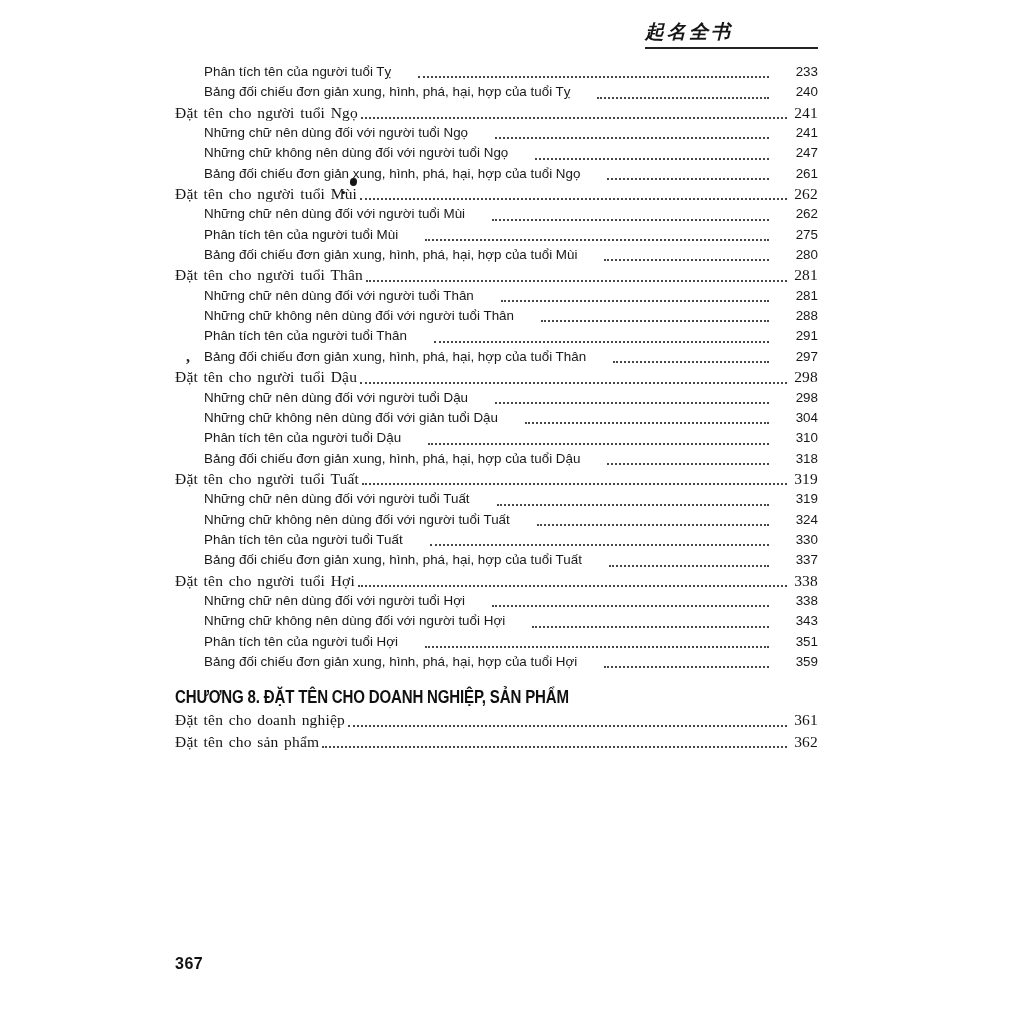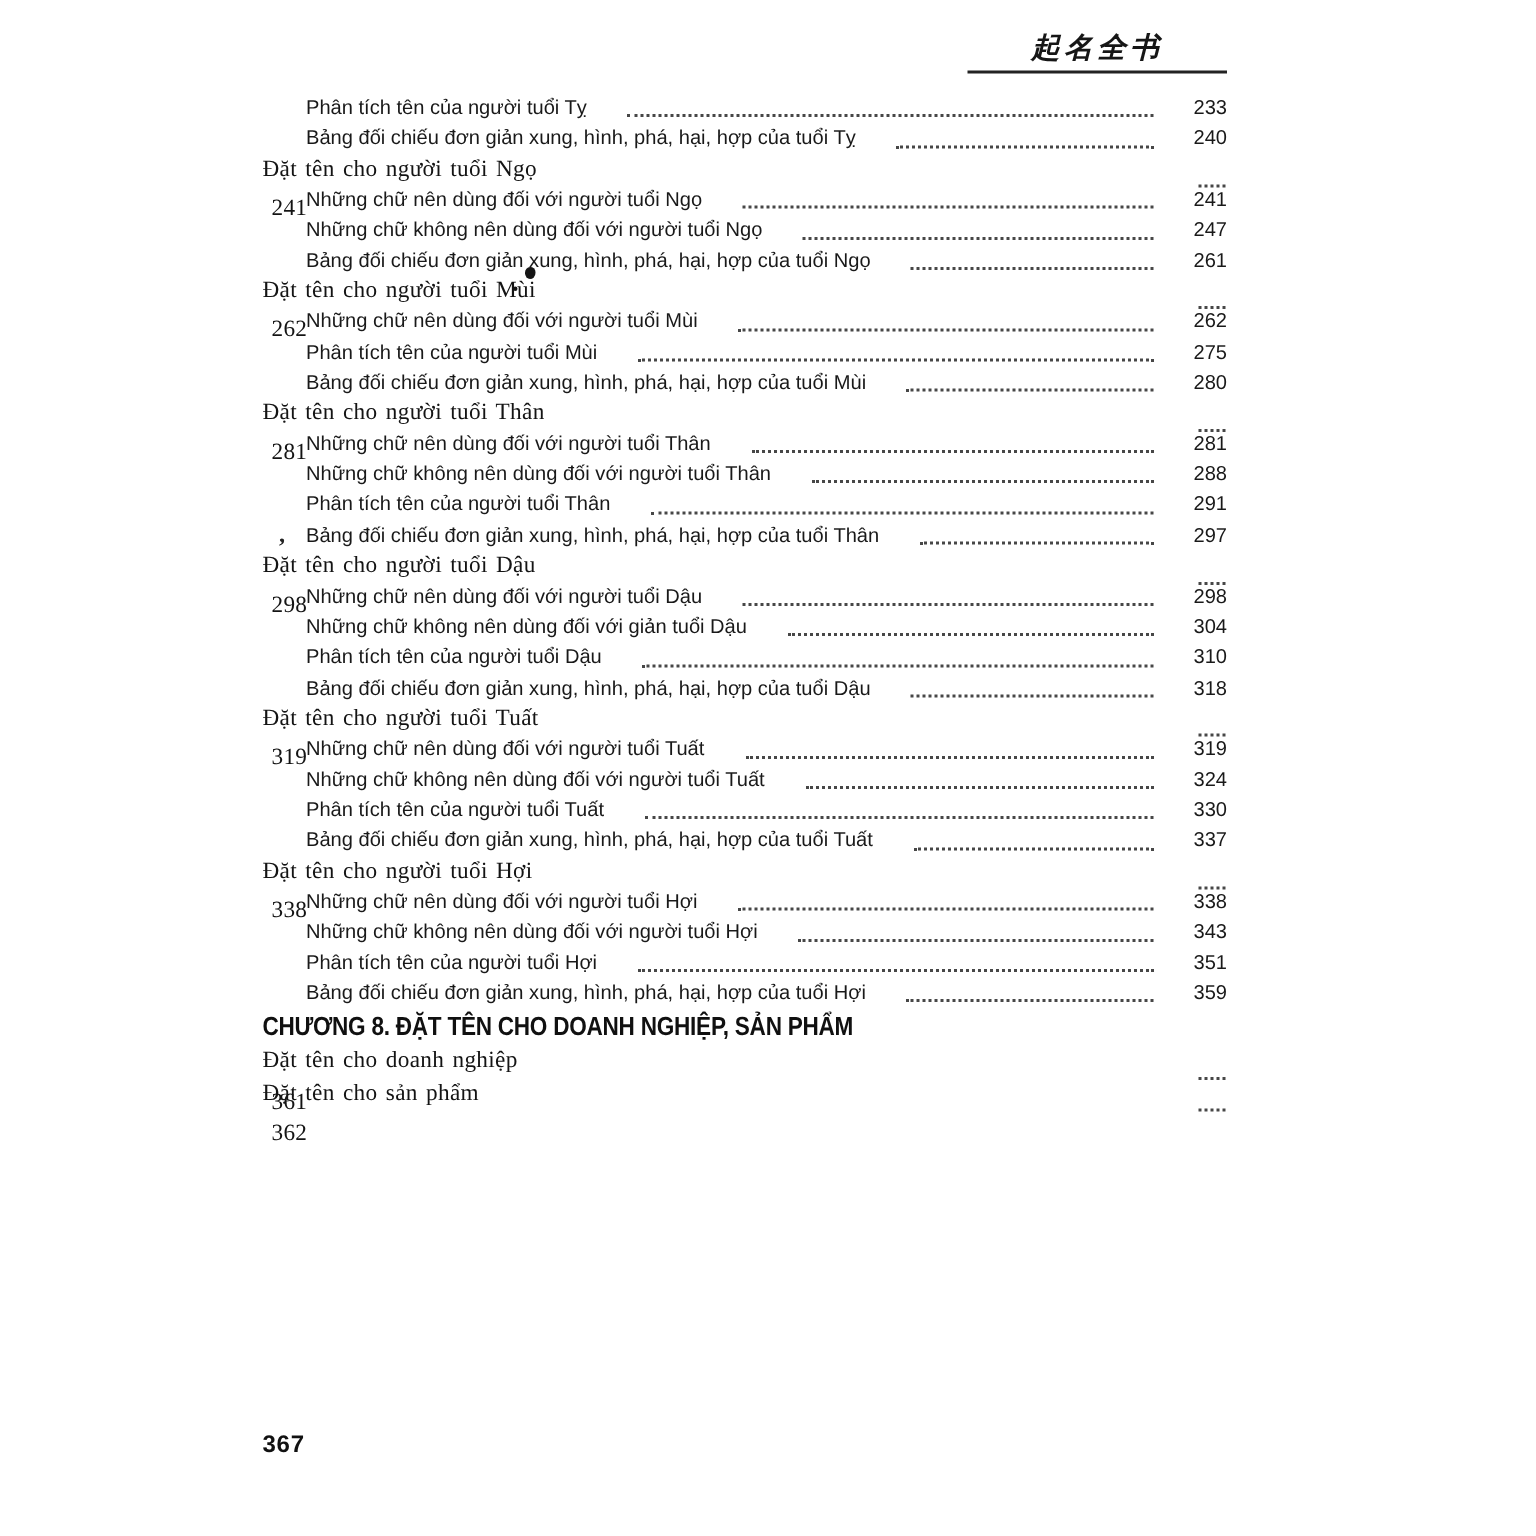--- a/index.html
+++ b/index.html
@@ -19,7 +19,7 @@
     top: 19px;
     left: 645px;
     width: 173px;
-    text-align: center;
+    text-align: left;
     font-family: "DejaVu Serif", "Liberation Serif", serif;
     font-style: italic;
     font-weight: bold;

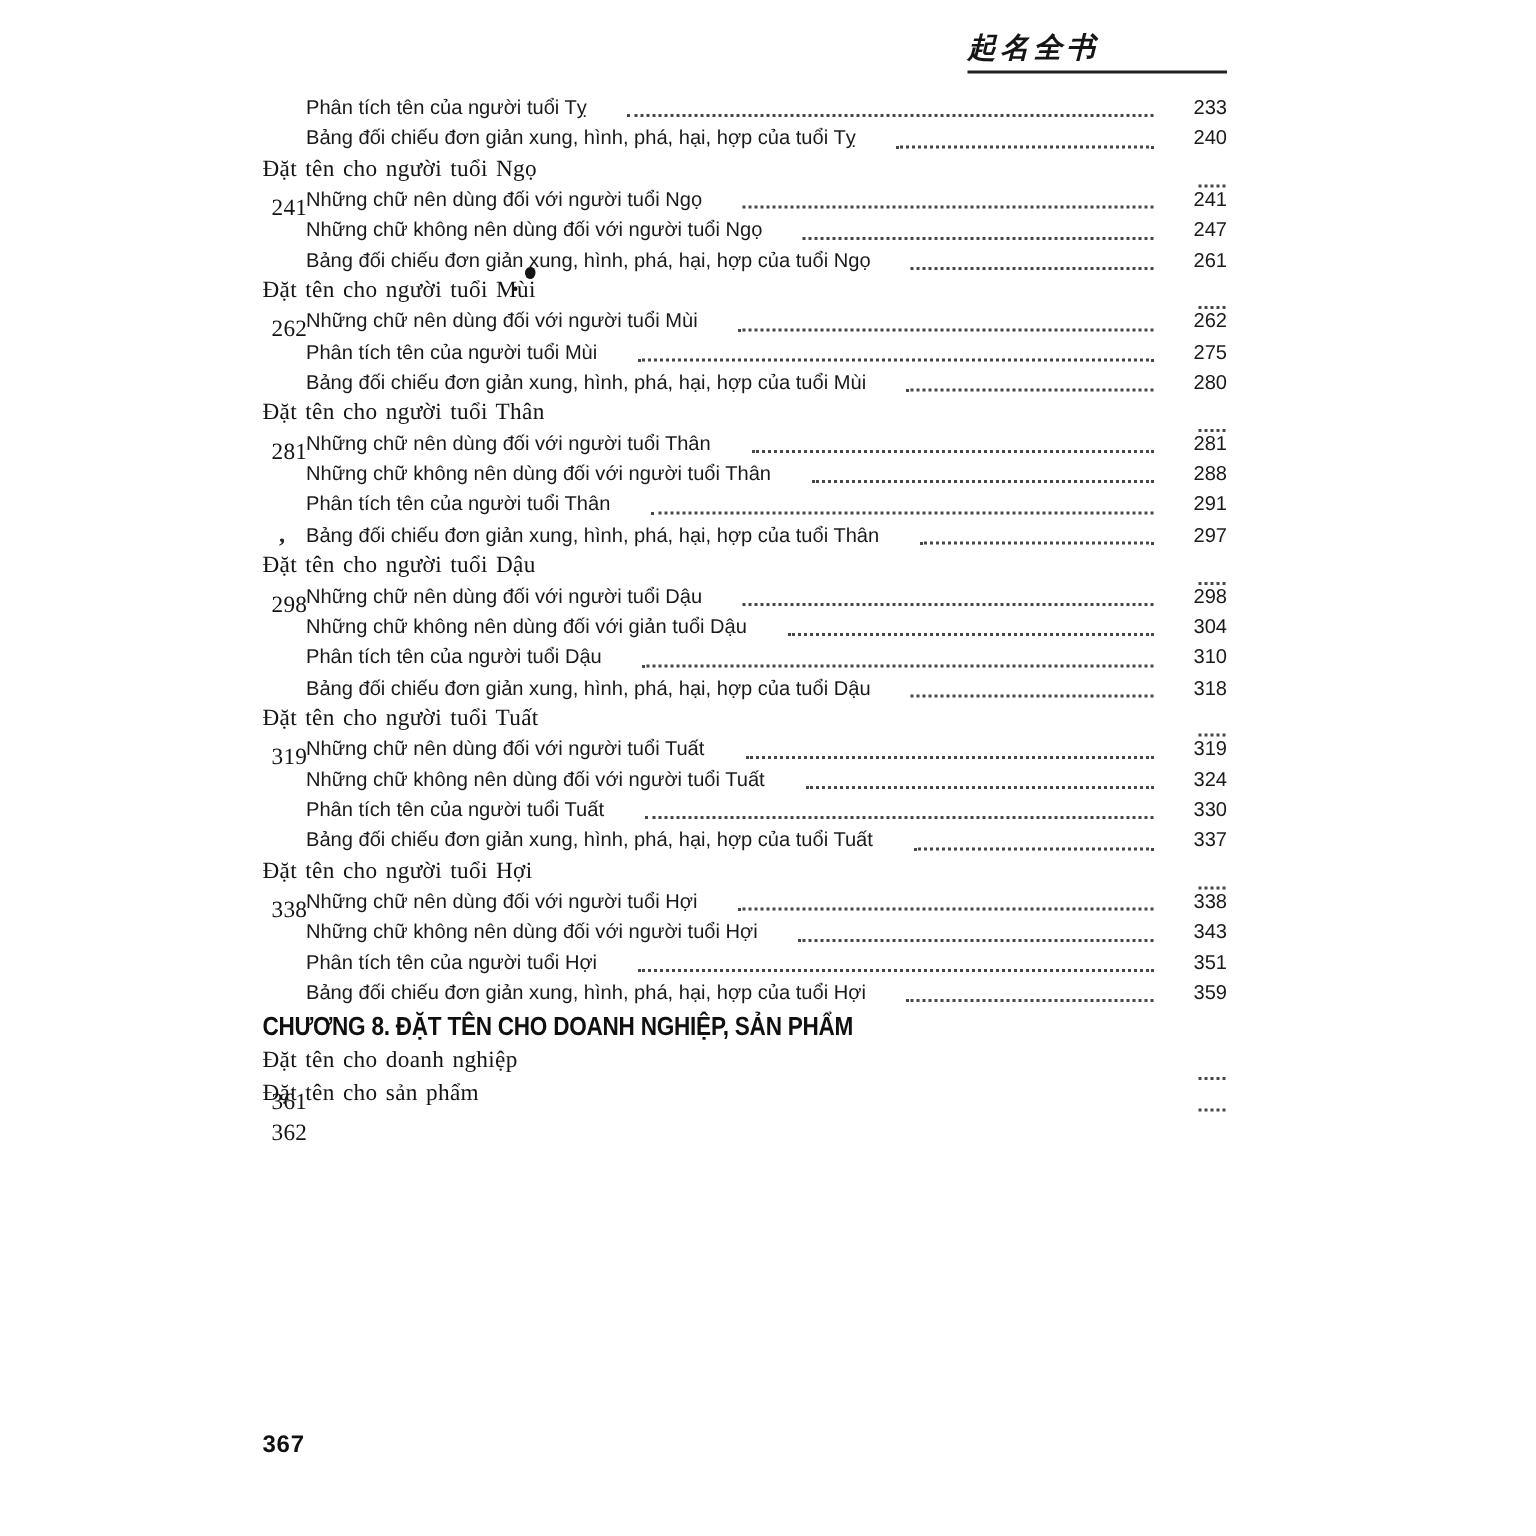--- a/index.html
+++ b/index.html
@@ -62,7 +62,6 @@
     letter-spacing: 0.2px;
     word-spacing: 1.5px;
     color: #141414;
-    flex-direction: column;
   }
   .row.top .pg { padding-left: 6px; }
 

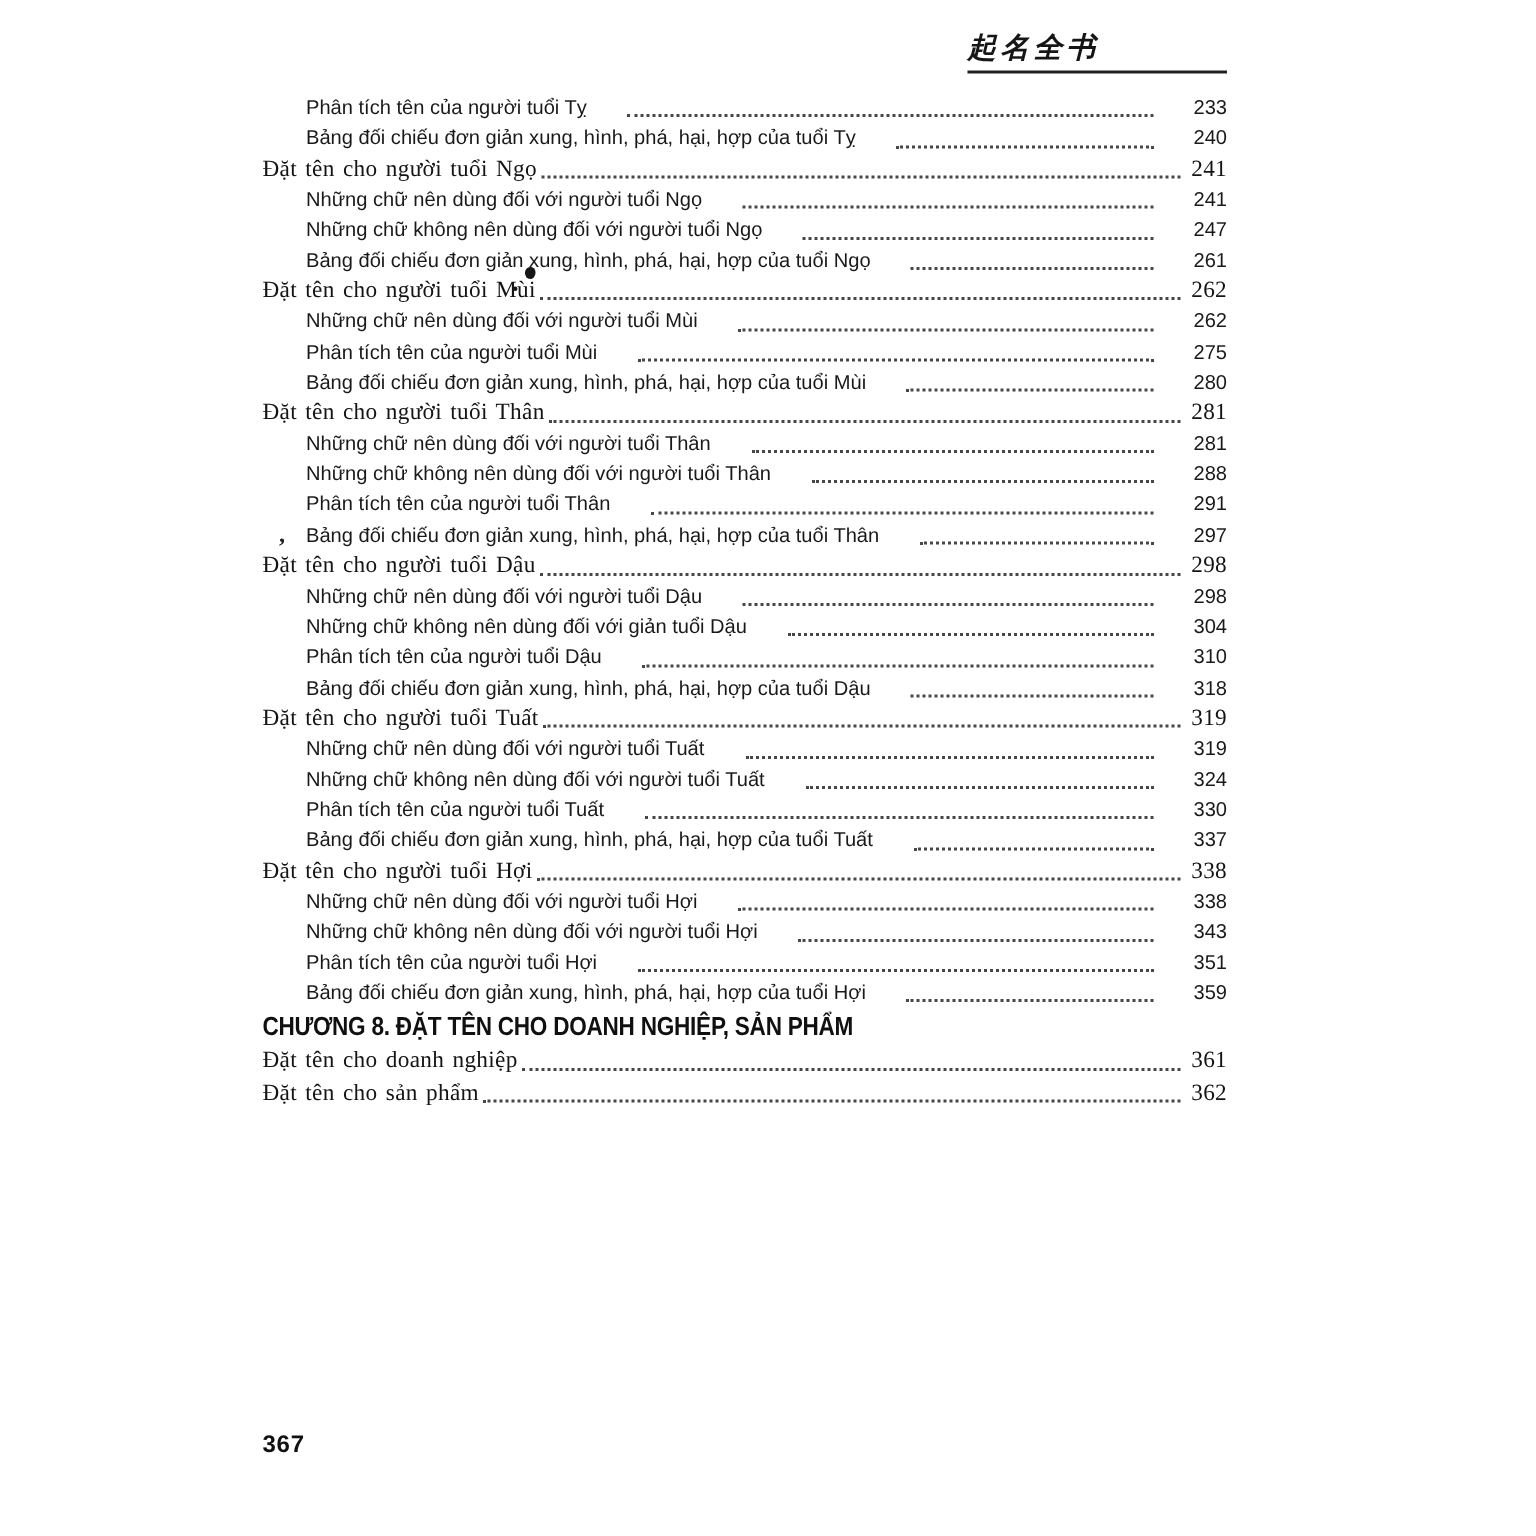--- a/index.html
+++ b/index.html
@@ -66,6 +66,7 @@
   .row.top .pg { padding-left: 6px; }
 
   .row.chapter {
+    margin-top: 13px;
     height: 24px;
     line-height: 24px;
     font-family: "Liberation Sans", sans-serif;

